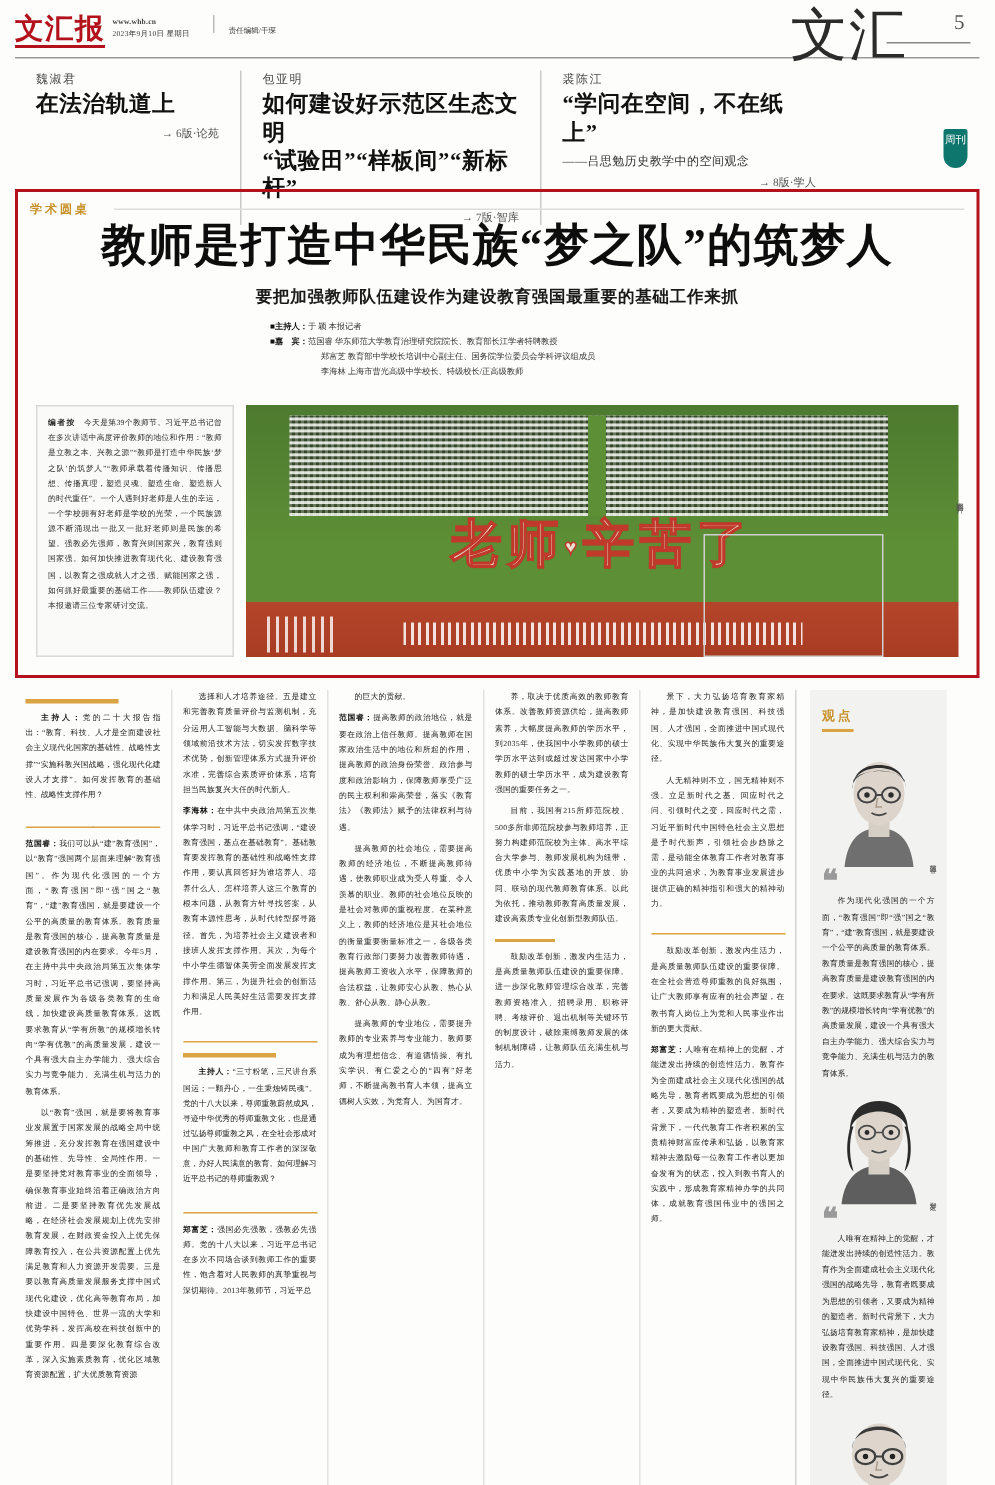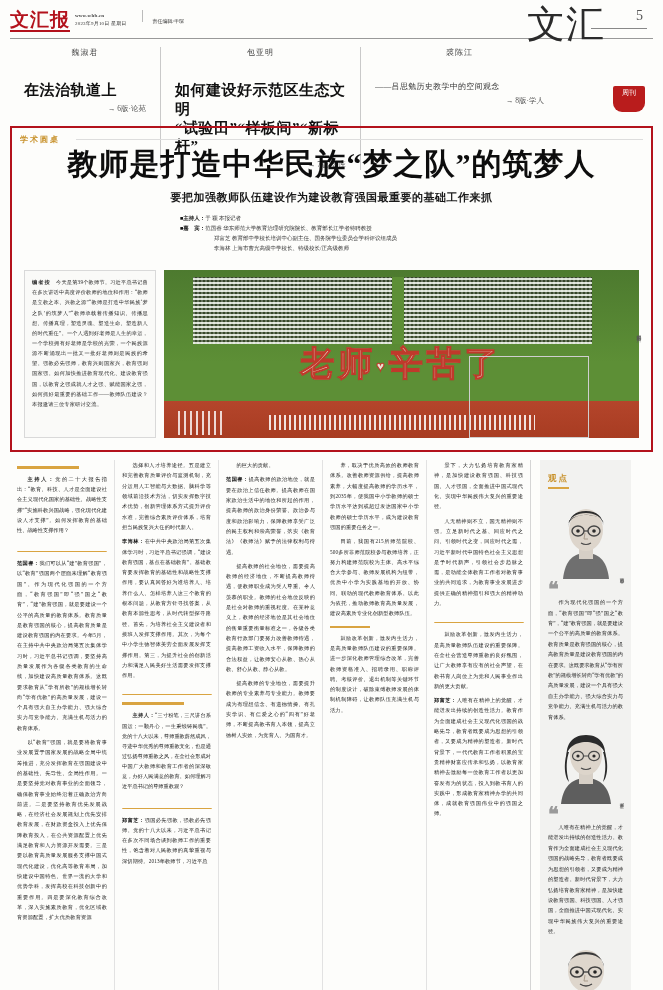--- a/index.html
+++ b/index.html
@@ -35,7 +35,7 @@
   .t1 { width: 150px; }
   .t2 { width: 200px; }
   .t3 { width: 198px; }
-  .teaser-author { font-size: 8px; color: #4a4a4a; letter-spacing: 1px; margin-bottom: 23px; text-align: center; }
+  .teaser-author { font-size: 8px; color: #4a4a4a; letter-spacing: 1px; margin-bottom: 3px; }
   .teaser-title { font-weight: 700; font-size: 15px; line-height: 1.25; letter-spacing: .5px; color: #111; }
   .teaser-sub { font-size: 8px; color: #333; margin-top: 3px; letter-spacing: .3px; }
   .teaser-ref { font-size: 7.5px; color: #555; text-align: right; margin-top: 4px; }

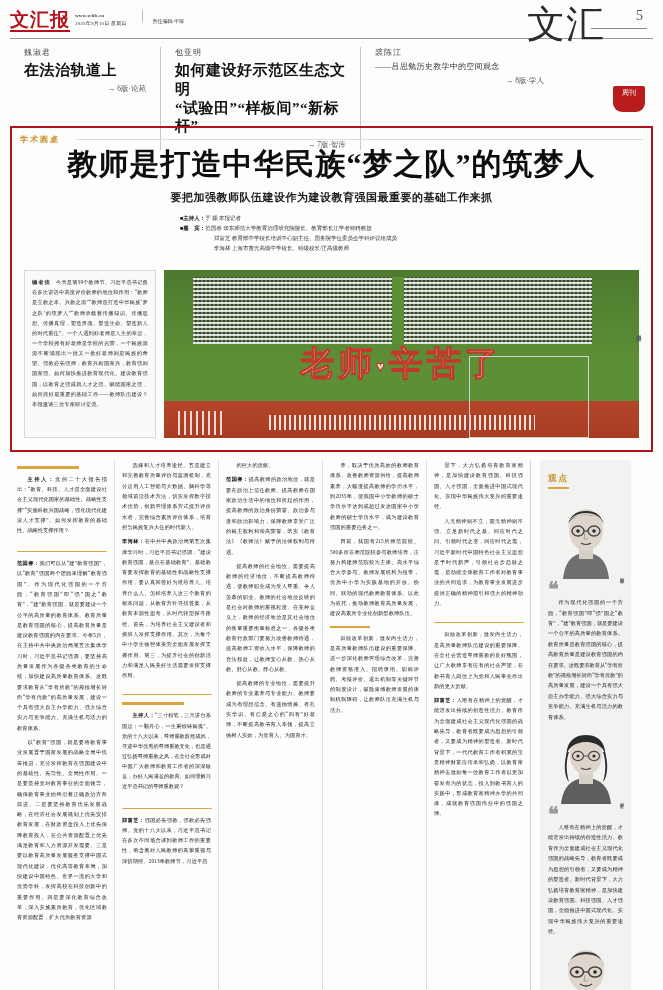--- a/index.html
+++ b/index.html
@@ -164,6 +164,7 @@
 
       <div class="teaser t3">
         <div class="teaser-author">裘陈江</div>
+        <div class="teaser-title">“学问在空间，不在纸上”</div>
         <div class="teaser-sub">——吕思勉历史教学中的空间观念</div>
         <div class="teaser-ref">→ 8版·学人</div>
       </div>

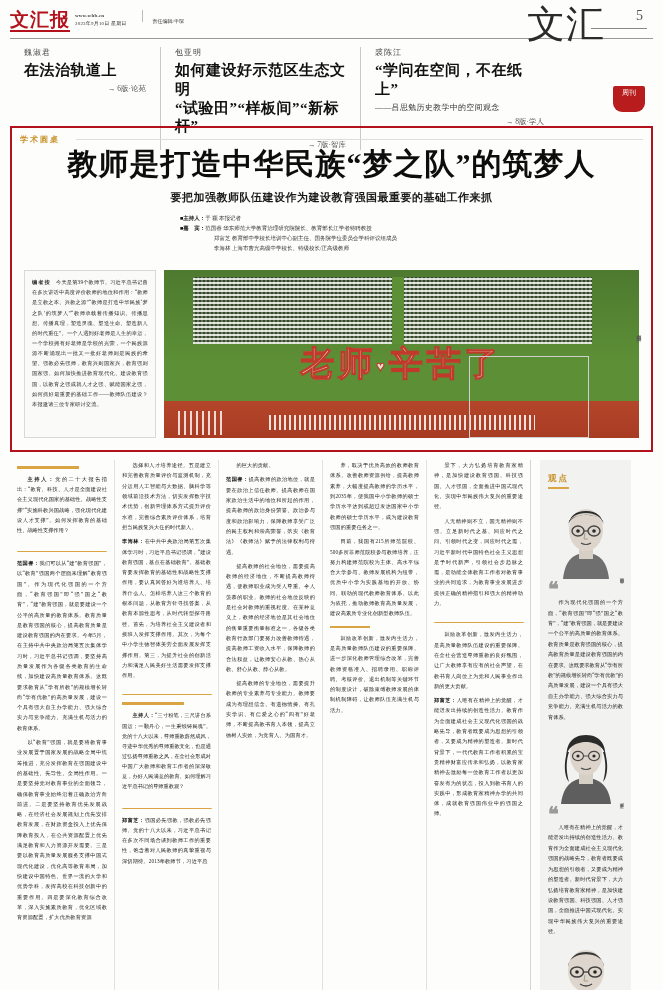--- a/index.html
+++ b/index.html
@@ -44,8 +44,8 @@
   .brand-chars { font-weight: 400; font-size: 38px; line-height: .95; letter-spacing: 1px; color: #2b2b2b;
      font-family: "Liberation Serif", serif; }
   .brand-seal {
-    position: absolute; right: 2px; bottom: 6px; width: 32px; height: 26px;
-    background: #b91c1c; color: #fff; font-size: 7px; line-height: 1.1; text-align: center;
+    position: absolute; right: 2px; bottom: 6px; width: 16px; height: 26px;
+    background: #0f766e; color: #fff; font-size: 7px; line-height: 1.1; text-align: center;
     padding-top: 4px; border-radius: 2px 2px 9px 9px;
   }
   .pageno { position: absolute; right: 4px; top: 2px; font-size: 14px; color: #555; font-weight: 400; }

